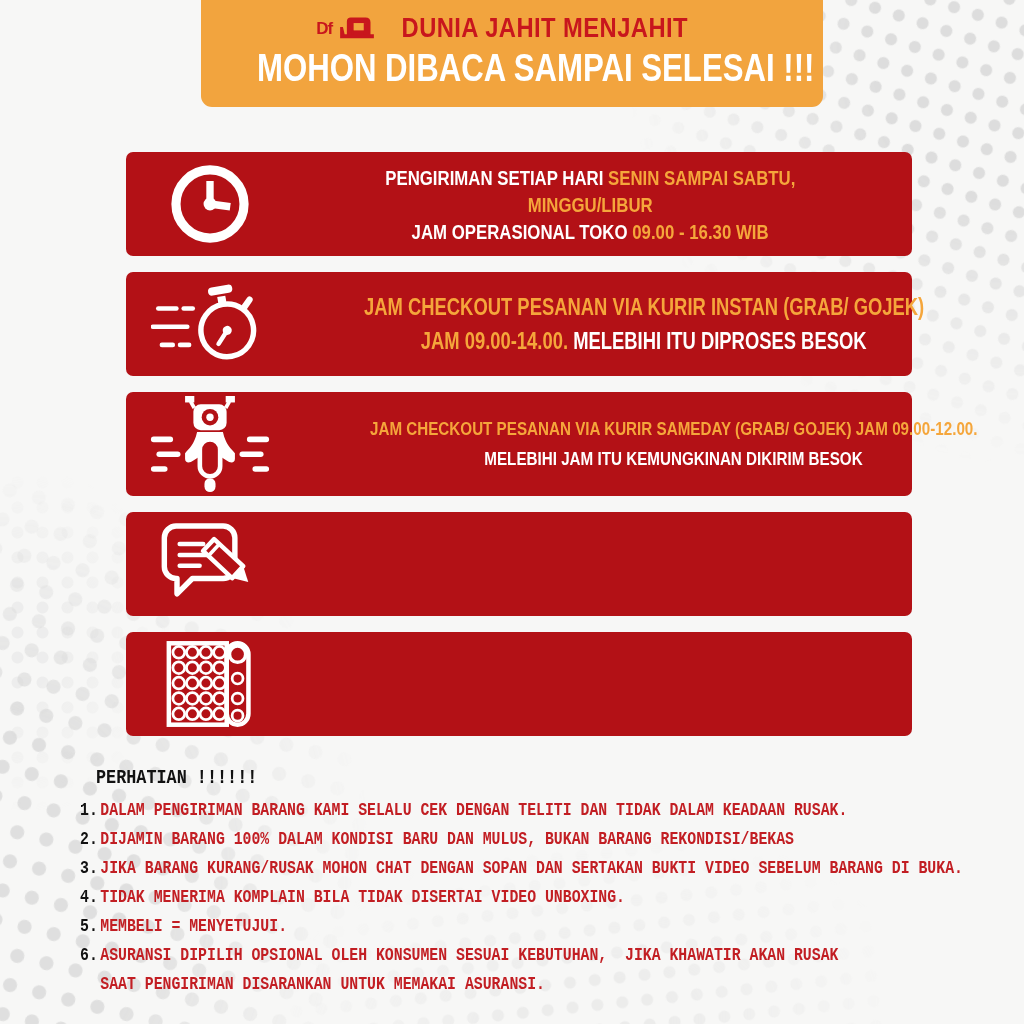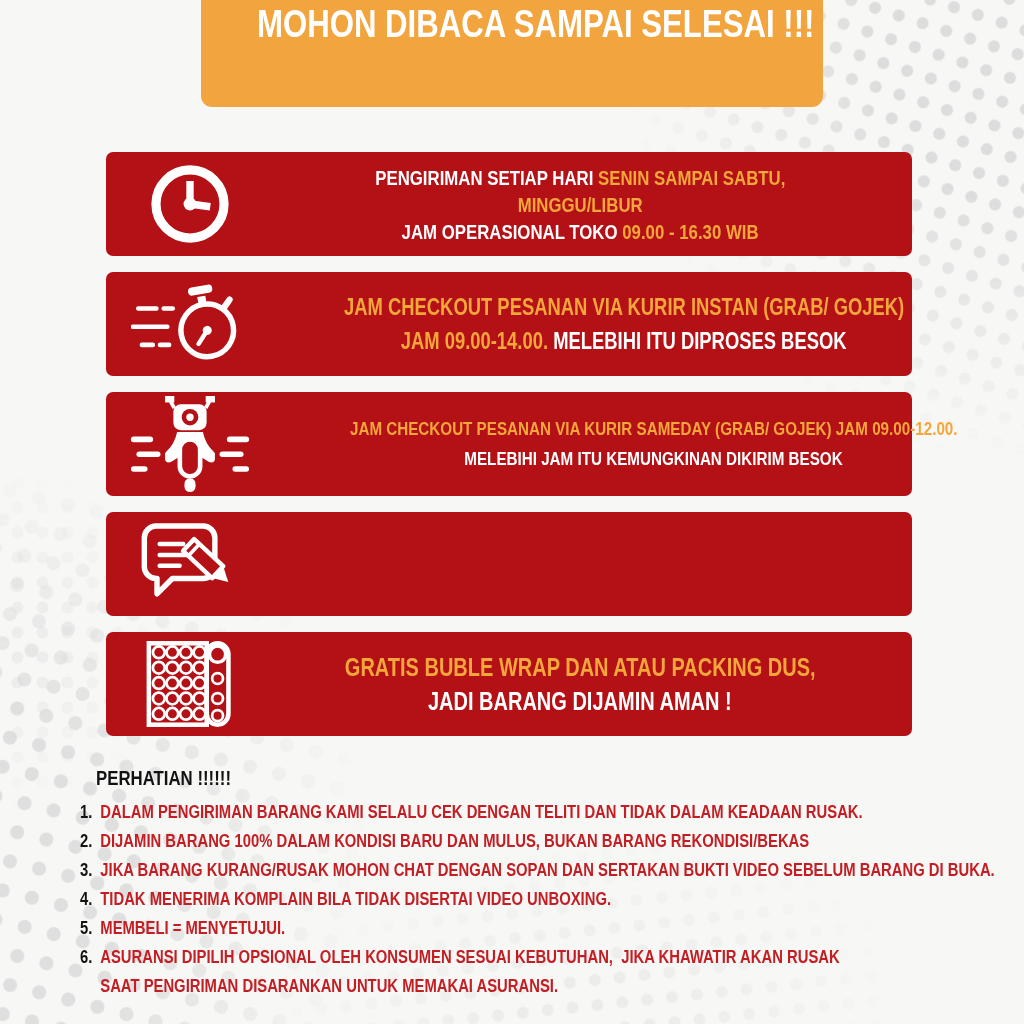--- a/index.html
+++ b/index.html
@@ -67,6 +67,18 @@
   <div class="dots dots-ml"></div>
 
   <header class="header">
+    <div class="brand-row">
+      <span class="brand-mark">Df</span>
+      <span>
+        <svg width="36" height="26" viewBox="0 0 64 44" aria-hidden="true">
+          <path d="M2,42 H62 V35 H56 V14 Q56,5 47,5 H21 Q14,5 14,12 V35 H10 L7,22 H2 Z" fill="#c8161d"></path>
+          <rect x="26" y="15" width="22" height="13" fill="#f2a43e"></rect>
+          <rect x="44" y="15" width="4" height="21" fill="#c8161d"></rect>
+          <rect x="22" y="28" width="3" height="8" fill="#c8161d"></rect>
+        </svg>
+      </span>
+      <span class="brand-text">DUNIA JAHIT MENJAHIT</span>
+    </div>
     <div class="header-title">MOHON DIBACA SAMPAI SELESAI !!!</div>
   </header>
 

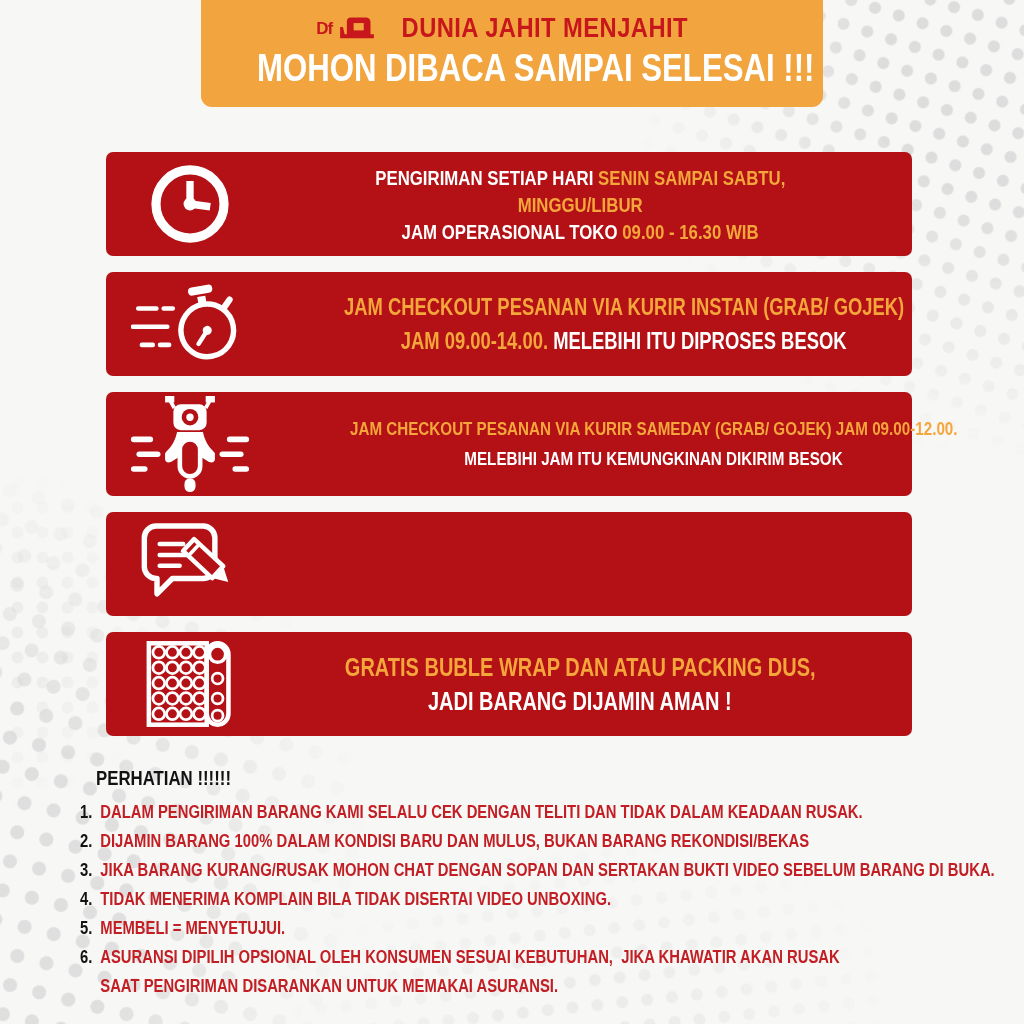--- a/index.html
+++ b/index.html
@@ -33,7 +33,7 @@
   
   .bars{position:absolute;z-index:1;left:106px;top:152px;width:806px;}
   .bar{height:104px;margin-bottom:16px;background:#b31116;border-radius:7px;
-       display:flex;align-items:stretch;}
+       display:flex;align-items:stretch;margin-left:20px;}
   .bar-icon{width:168px;display:flex;align-items:center;justify-content:center;flex:none;}
   .bar-text{flex:1;display:flex;flex-direction:column;justify-content:center;
             align-items:center;padding-right:26px;}

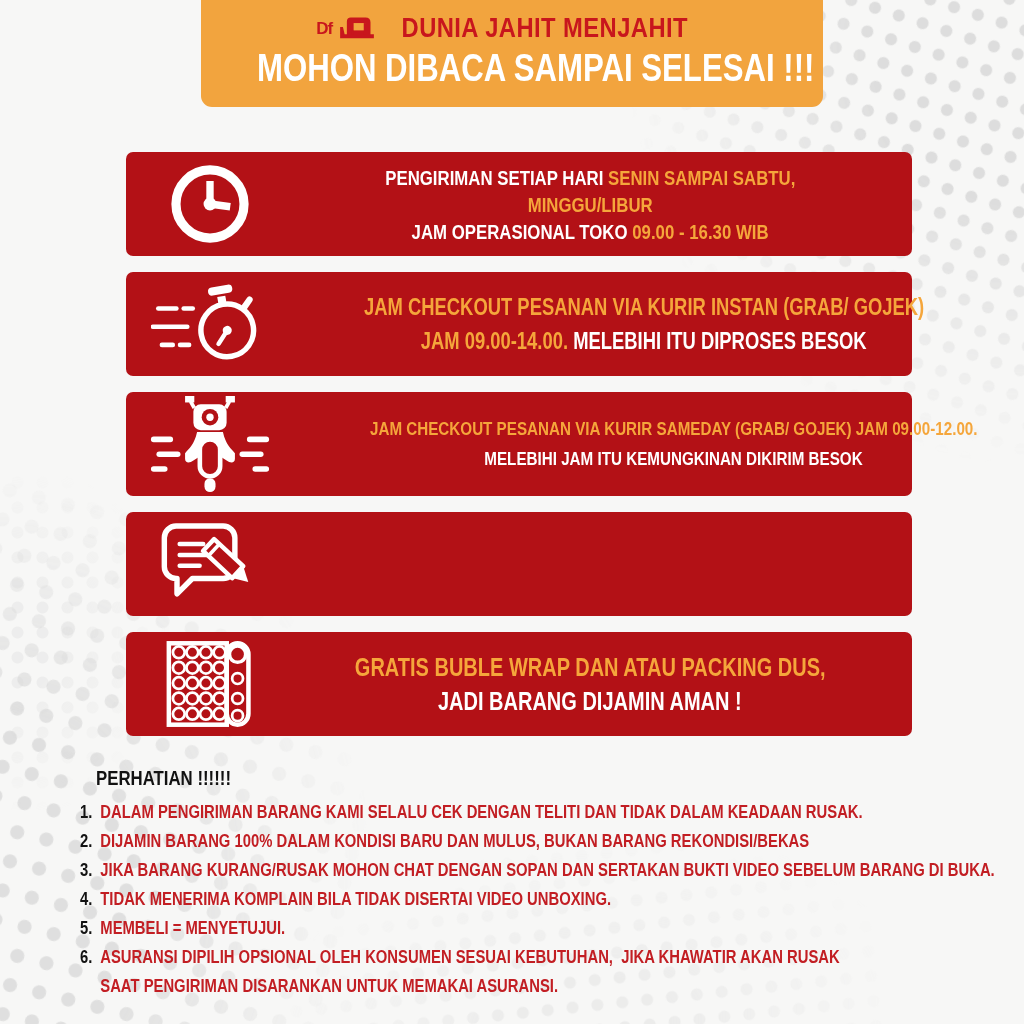--- a/index.html
+++ b/index.html
@@ -193,10 +193,6 @@
             <circle cx="88" cy="85" r="6" fill="none" stroke="#fff" stroke-width="3"></circle>
           </svg>
         </div>
-        <div class="bar-text">
-          <div class="bline"><span class="seg-yellow">GRATIS BUBLE WRAP DAN ATAU PACKING DUS,</span></div>
-          <div class="bline"><span class="seg-white">JADI BARANG DIJAMIN AMAN !</span></div>
-        </div>
       </div>
     </div>
 

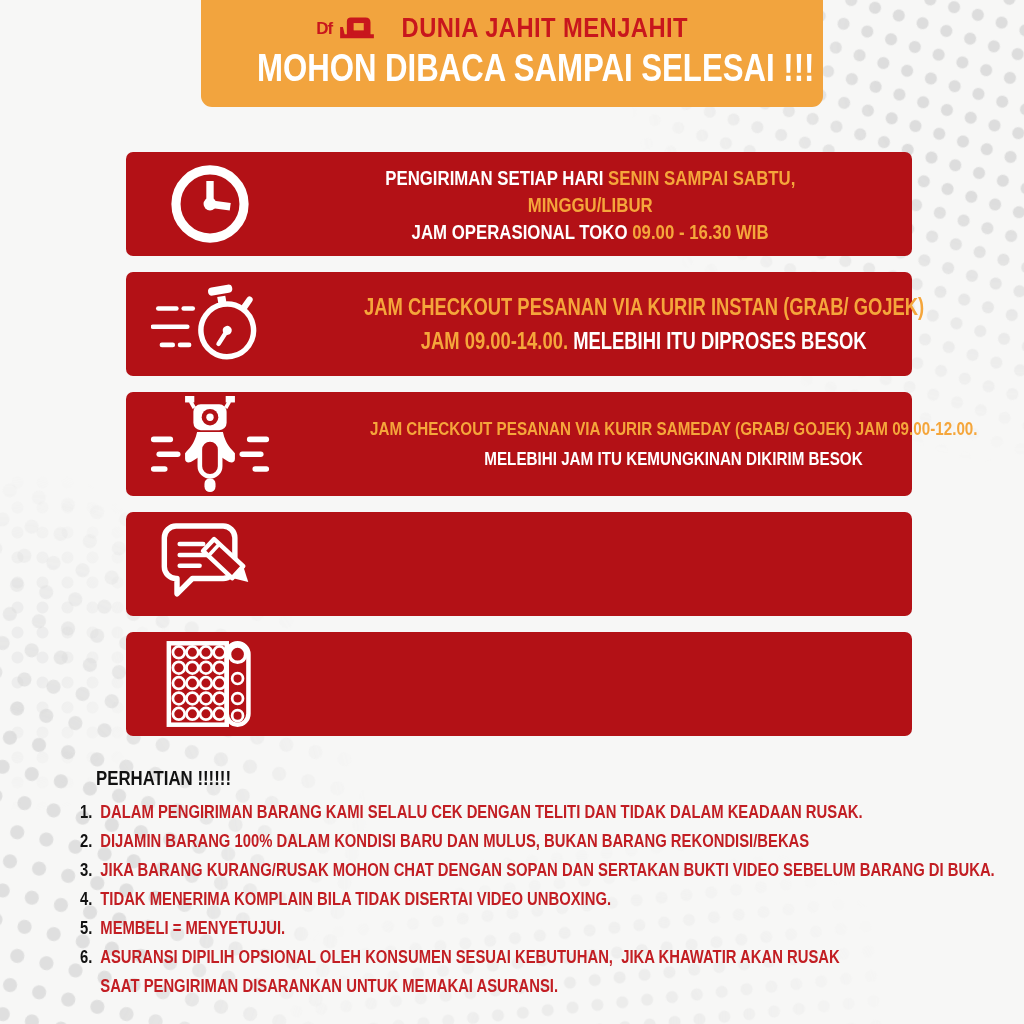--- a/index.html
+++ b/index.html
@@ -47,7 +47,7 @@
   .bar-3 .bline{font-size:23px;line-height:34px;}
   .bar-4 .bline{font-size:25px;line-height:34px;}
   
-  .notice{position:absolute;z-index:1;left:0;top:766px;width:1024px;}
+  .notice{position:absolute;z-index:1;left:0;top:766px;width:1024px;font-family:Liberation Mono, monospace;}
   .notice-heading{margin-left:96px;font-size:21px;font-weight:bold;color:#121212;
                   transform:scaleX(.8);transform-origin:0 50%;white-space:nowrap;}
   .nitems{margin-top:7px;margin-left:80px;}

